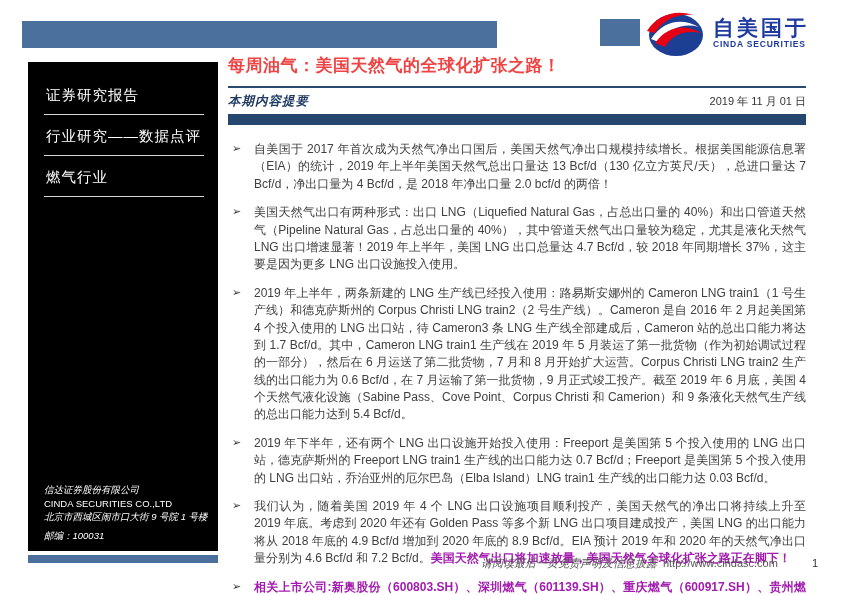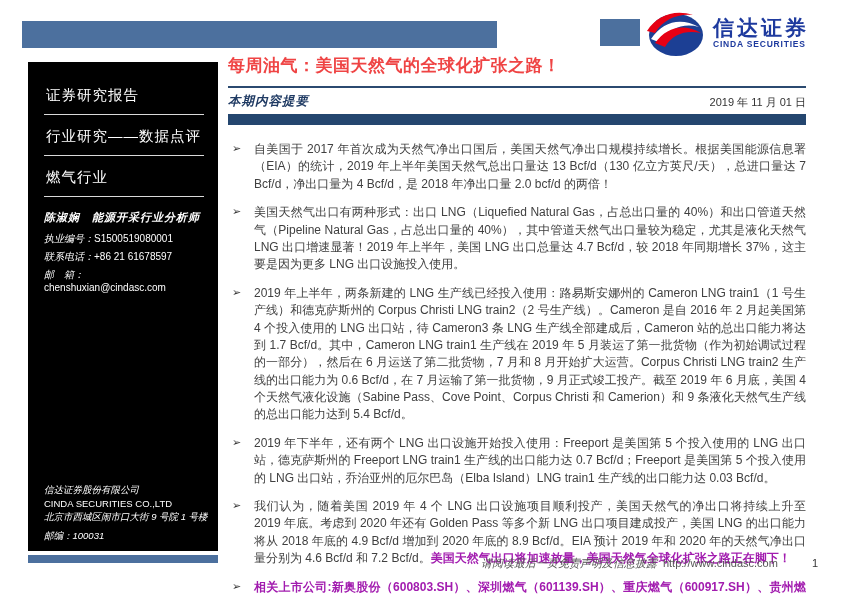--- a/index.html
+++ b/index.html
@@ -71,7 +71,7 @@
       <path d="M10 34 C 22 18, 38 14, 56 24 C 42 21, 28 24, 20 38 Z" fill="#e60014"></path>
     </svg>
     <div class="logo-text">
-      <div class="logo-cn">信达证券</div>
+      <div class="logo-cn">自美国于</div>
       <div class="logo-en">CINDA SECURITIES</div>
     </div>
   </div>

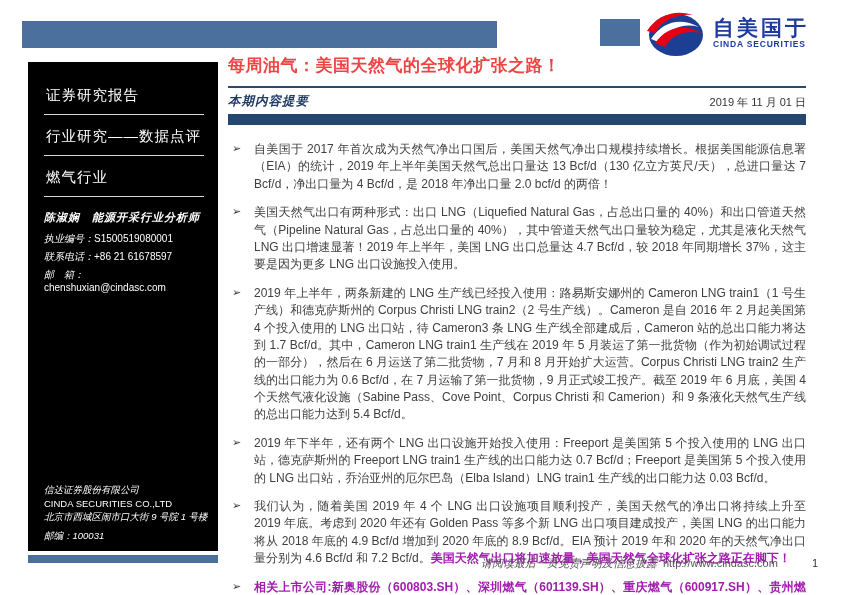--- a/index.html
+++ b/index.html
@@ -37,7 +37,7 @@
   .main { position:absolute; left:228px; top:54px; width:578px; }
   .doc-title { font-size:17px; font-weight:bold; color:#ef4444; letter-spacing:0.5px; }
   .title-rule { margin-top:9px; height:2px; background:#2b4a70; }
-  .section-row { display:flex; justify-content:space-between; align-items:flex-end; margin-top:5px; }
+  .section-row { display:flex; justify-content:space-between; align-items:center; margin-top:5px; }
   .section-label { font-size:12.5px; font-weight:bold; font-style:italic; color:#1f3a63; letter-spacing:1px; }
   .date { font-size:11px; color:#333333; }
   .thick-bar { margin-top:4px; height:11px; background:#24466f; }

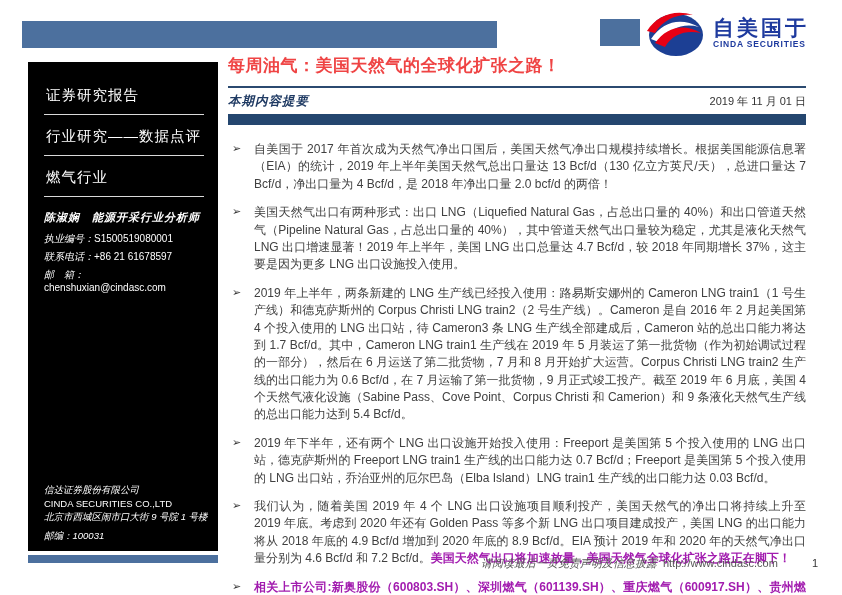--- a/index.html
+++ b/index.html
@@ -81,20 +81,6 @@
     <div class="sb-item">行业研究——数据点评</div>
     <div class="sb-item">燃气行业</div>
 
-    <div class="analyst">
-      <div class="analyst-name">
-        <span>陈淑娴</span>　<span>能源开采行业分析师</span>
-      </div>
-      <div class="analyst-row">
-        <span>执业编号：</span><span class="v">S1500519080001</span>
-      </div>
-      <div class="analyst-row">
-        <span>联系电话：</span><span class="v">+86 21 61678597</span>
-      </div>
-      <div class="analyst-row">
-        <span>邮　箱：</span><span class="v">chenshuxian@cindasc.com</span>
-      </div>
-    </div>
 
     <div class="sb-company">
       <div>信达证券股份有限公司</div>

